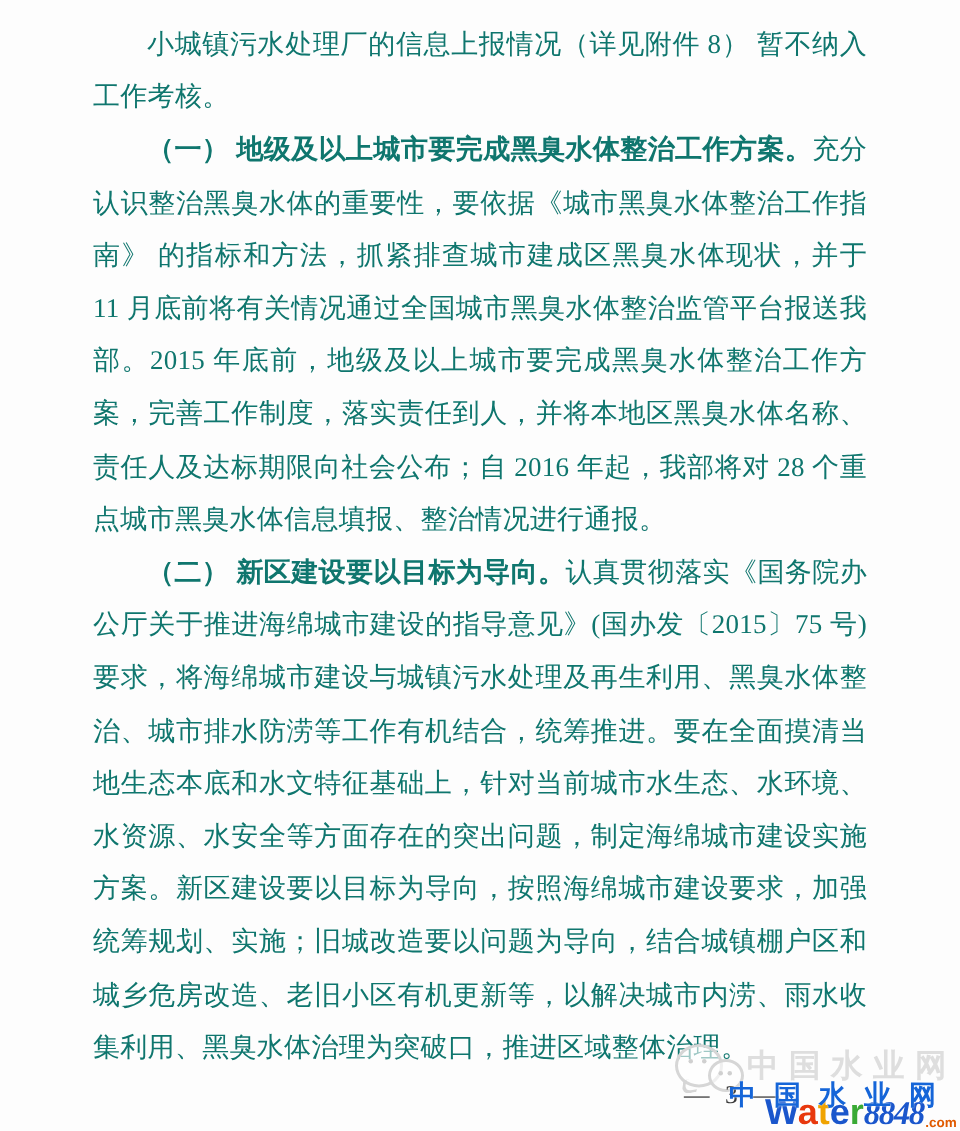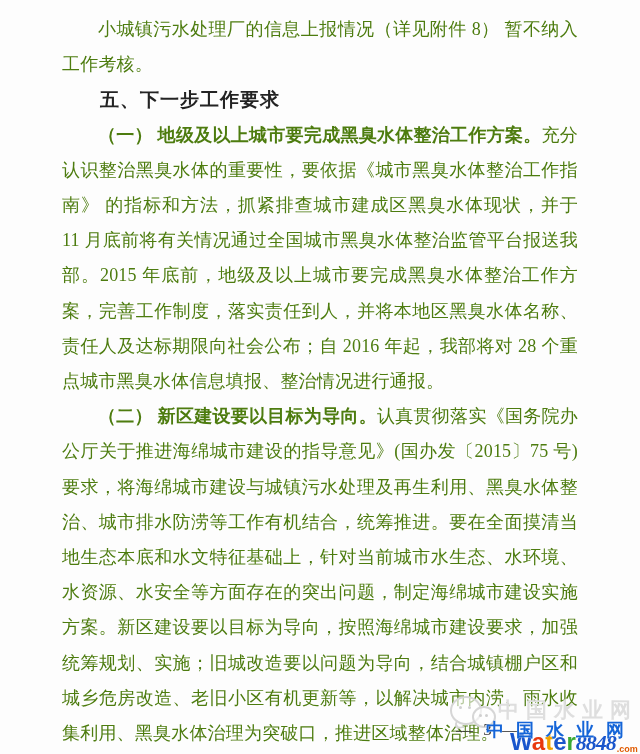--- a/index.html
+++ b/index.html
@@ -24,7 +24,7 @@
     letter-spacing:0.2px;
     text-align:justify;
     text-indent:2em;
-    color:#4d7c0f;
+    color:#0f766e;
   }
   .heading{
     margin:0;

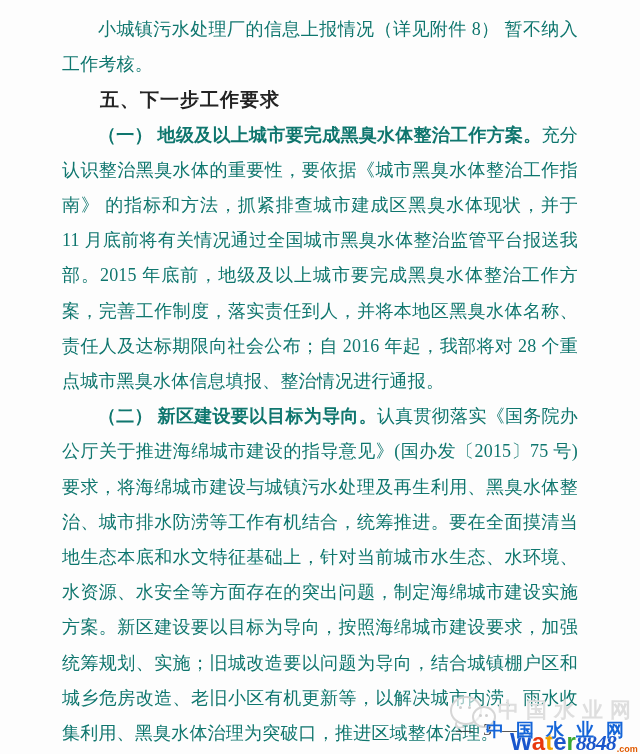--- a/index.html
+++ b/index.html
@@ -87,7 +87,6 @@
 
   <p class="para">小城镇污水处理厂的信息上报情况（详见附件 8） 暂不纳入工作考核。</p>
 
-  <h2 class="heading">五、下一步工作要求</h2>
 
   <p class="para"><span class="lead">（一） 地级及以上城市要完成黑臭水体整治工作方案。</span><span>充分认识整治黑臭水体的重要性，要依据《城市黑臭水体整治工作指南》 的指标和方法，抓紧排查城市建成区黑臭水体现状，并于 11 月底前将有关情况通过全国城市黑臭水体整治监管平台报送我部。2015 年底前，地级及以上城市要完成黑臭水体整治工作方案，完善工作制度，落实责任到人，并将本地区黑臭水体名称、责任人及达标期限向社会公布；自 2016 年起，我部将对 28 个重点城市黑臭水体信息填报、整治情况进行通报。</span></p>
 

